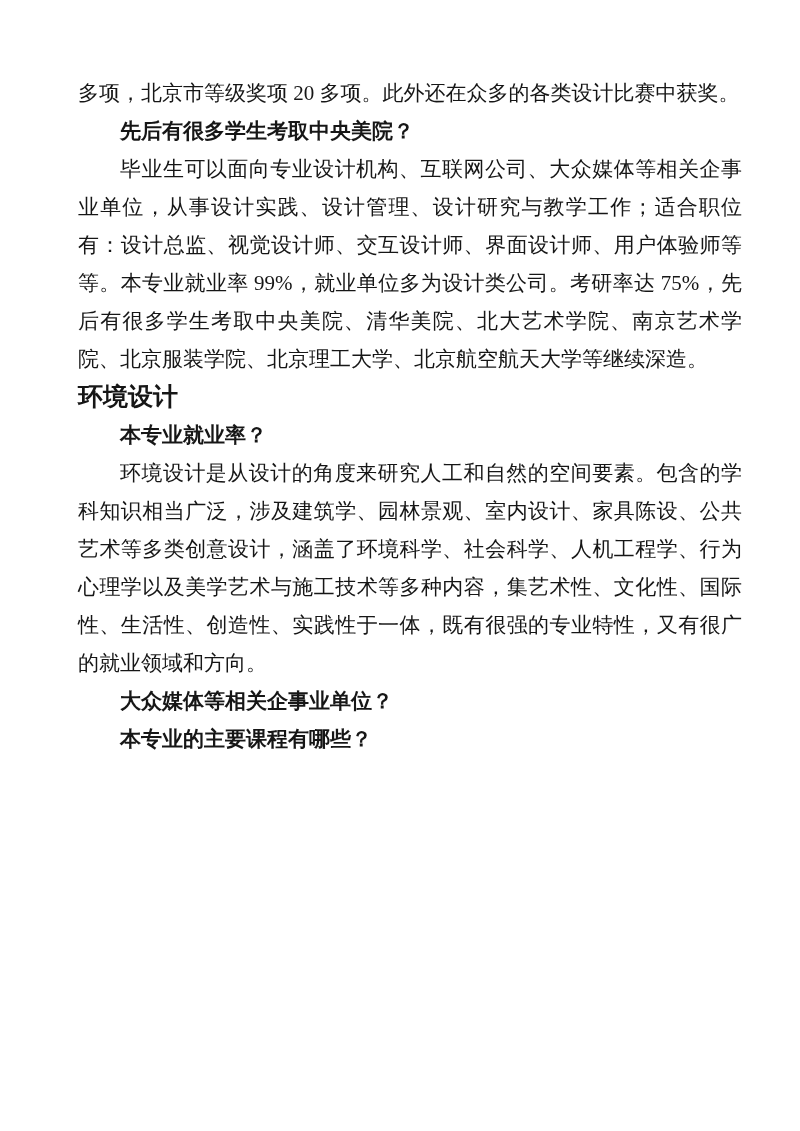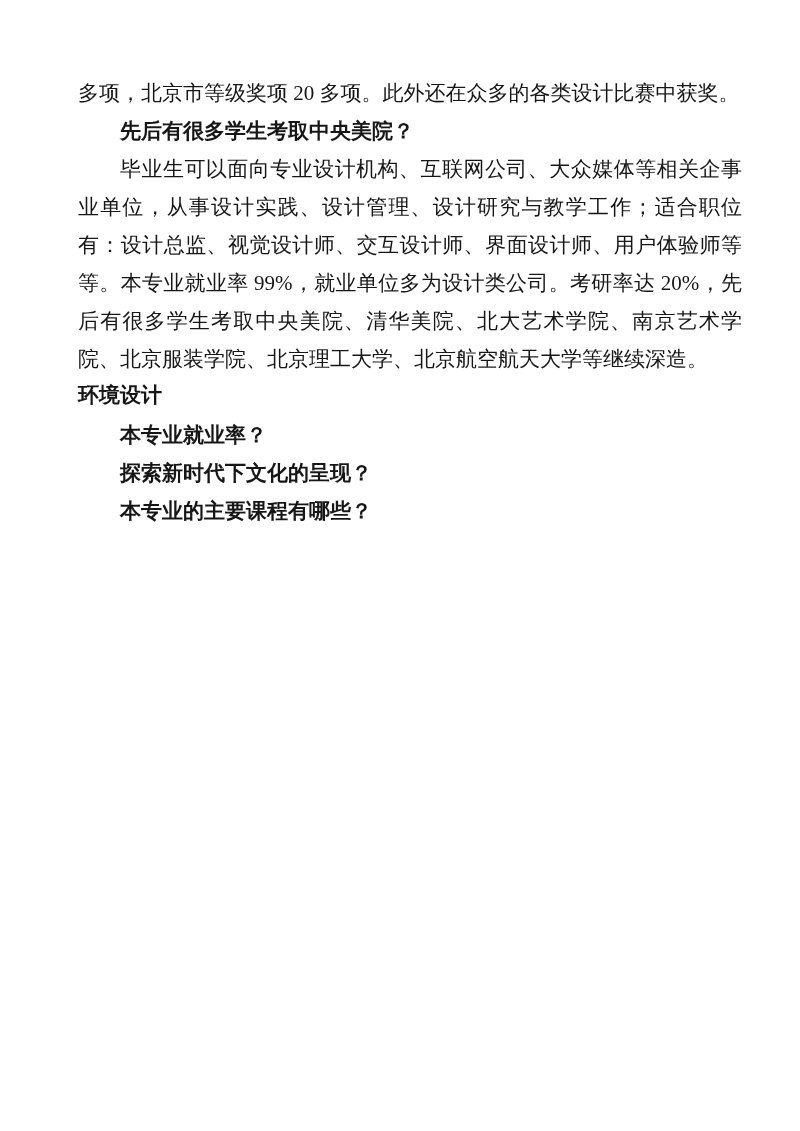--- a/index.html
+++ b/index.html
@@ -81,7 +81,7 @@
 
     <p class="heading">先后有很多学生考取中央美院？</p>
 
-    <p class="para">毕业生可以面向专业设计机构、互联网公司、大众媒体等相关企事业单位，从事设计实践、设计管理、设计研究与教学工作；适合职位有：设计总监、视觉设计师、交互设计师、界面设计师、用户体验师等等。本专业就业率 99%，就业单位多为设计类公司。考研率达 20%，先后有很多学生考取中央美院、清华美院、北大艺术学院、南京艺术学院、北京服装学院、北京理工大学、北京航空航天大学等继续深造。</p>
+    <p class="para">毕业生可以面向专业设计机构、互联网公司、大众媒体等相关企事业单位，从事设计实践、设计管理、设计研究与教学工作；适合职位有：设计总监、视觉设计师、交互设计师、界面设计师、用户体验师等等。本专业就业率 99%，就业单位多为设计类公司。考研率达 75%，先后有很多学生考取中央美院、清华美院、北大艺术学院、南京艺术学院、北京服装学院、北京理工大学、北京航空航天大学等继续深造。</p>
 
 
 

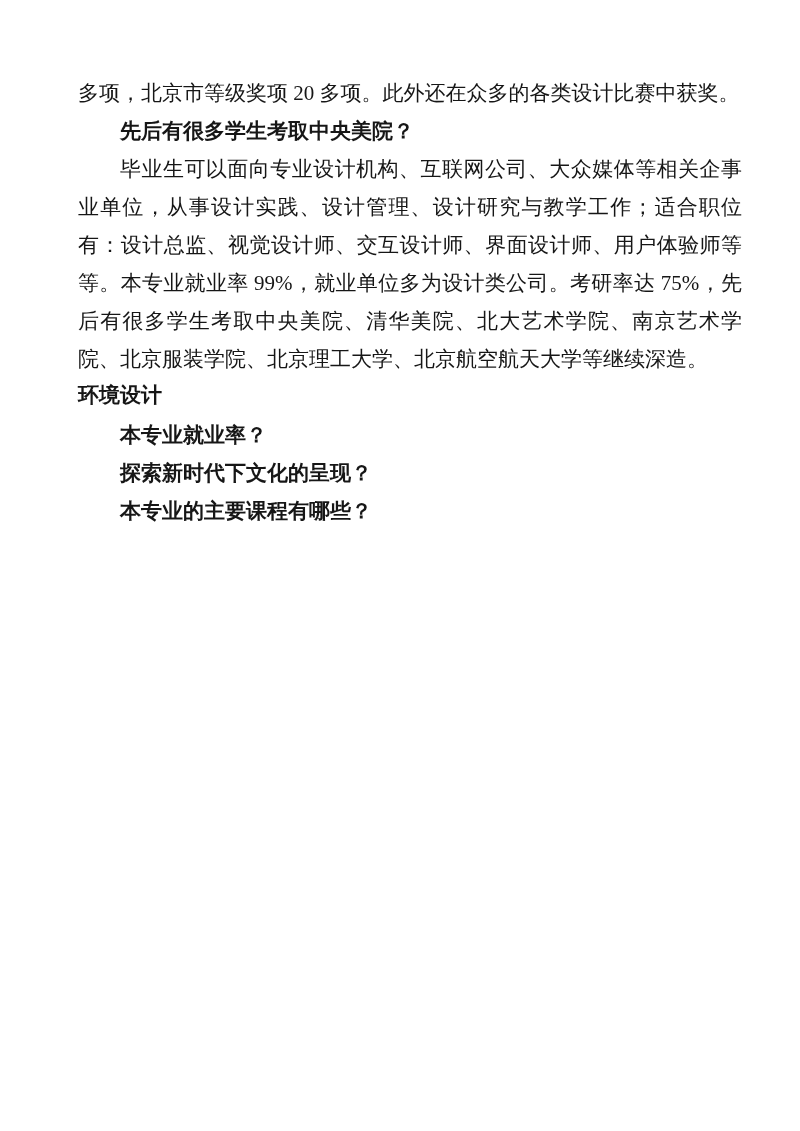--- a/index.html
+++ b/index.html
@@ -37,10 +37,9 @@
   }
   .section-title {
     margin: 28px 0 0 0;
-    font-size: 21px;
+    font-size: 25px;
     line-height: 38px;
     font-weight: bold;
-    font-family: Liberation Mono, monospace;
   }
   .page-number {
     position: absolute;

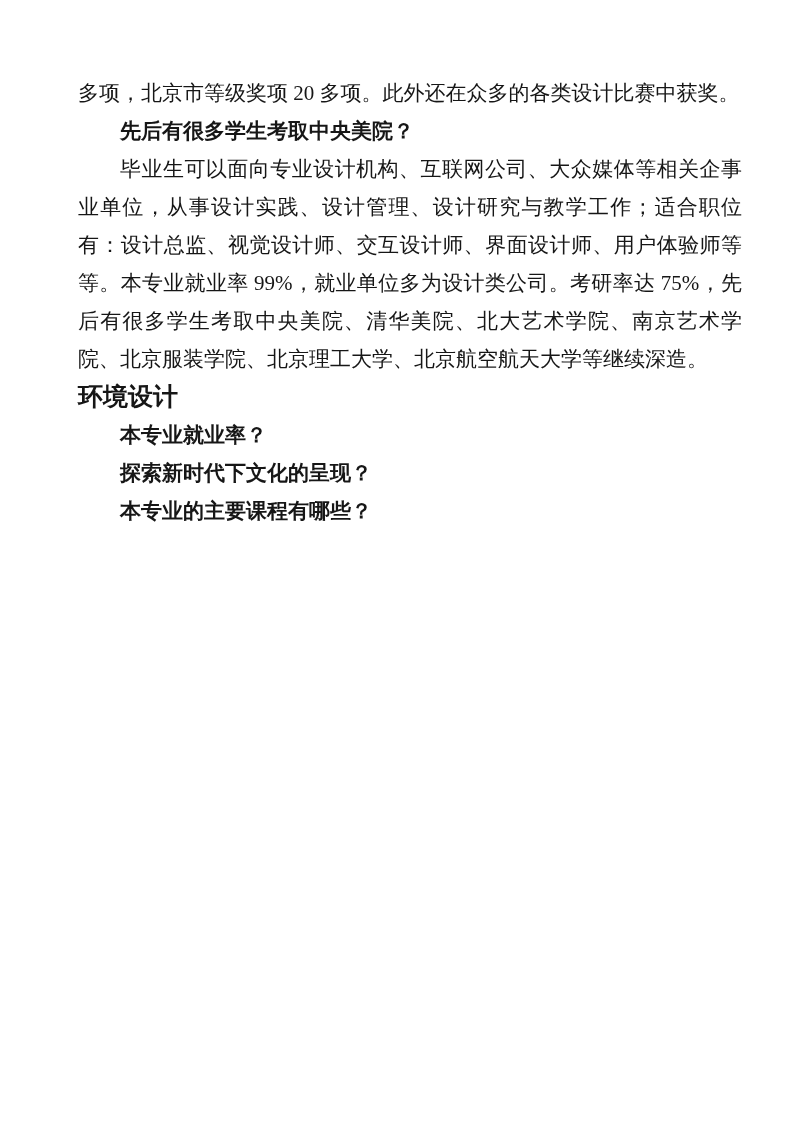--- a/index.html
+++ b/index.html
@@ -88,6 +88,7 @@
 
     <p class="heading">本专业就业率？</p>
 
+    <p class="para">环境设计是从设计的角度来研究人工和自然的空间要素。包含的学科知识相当广泛，涉及建筑学、园林景观、室内设计、家具陈设、公共艺术等多类创意设计，涵盖了环境科学、社会科学、人机工程学、行为心理学以及美学艺术与施工技术等多种内容，集艺术性、文化性、国际性、生活性、创造性、实践性于一体，既有很强的专业特性，又有很广的就业领域和方向。</p>
 
     <p class="heading">探索新时代下文化的呈现？</p>
 

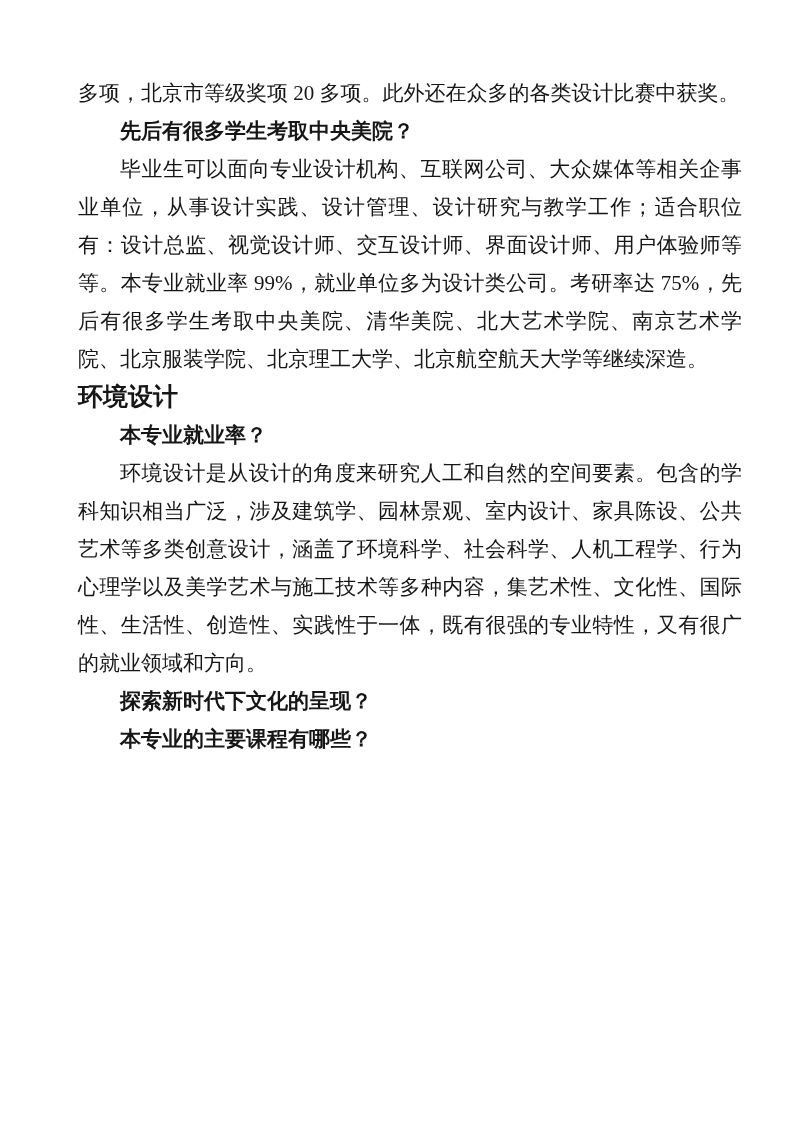--- a/index.html
+++ b/index.html
@@ -90,7 +90,7 @@
 
     <p class="para">环境设计是从设计的角度来研究人工和自然的空间要素。包含的学科知识相当广泛，涉及建筑学、园林景观、室内设计、家具陈设、公共艺术等多类创意设计，涵盖了环境科学、社会科学、人机工程学、行为心理学以及美学艺术与施工技术等多种内容，集艺术性、文化性、国际性、生活性、创造性、实践性于一体，既有很强的专业特性，又有很广的就业领域和方向。</p>
 
-    <p class="heading">探索新时代下文化的呈现？</p>
+    <p class="heading">大众媒体等相关企事业单位？</p>
 
 
     <p class="heading">本专业的主要课程有哪些？</p>

